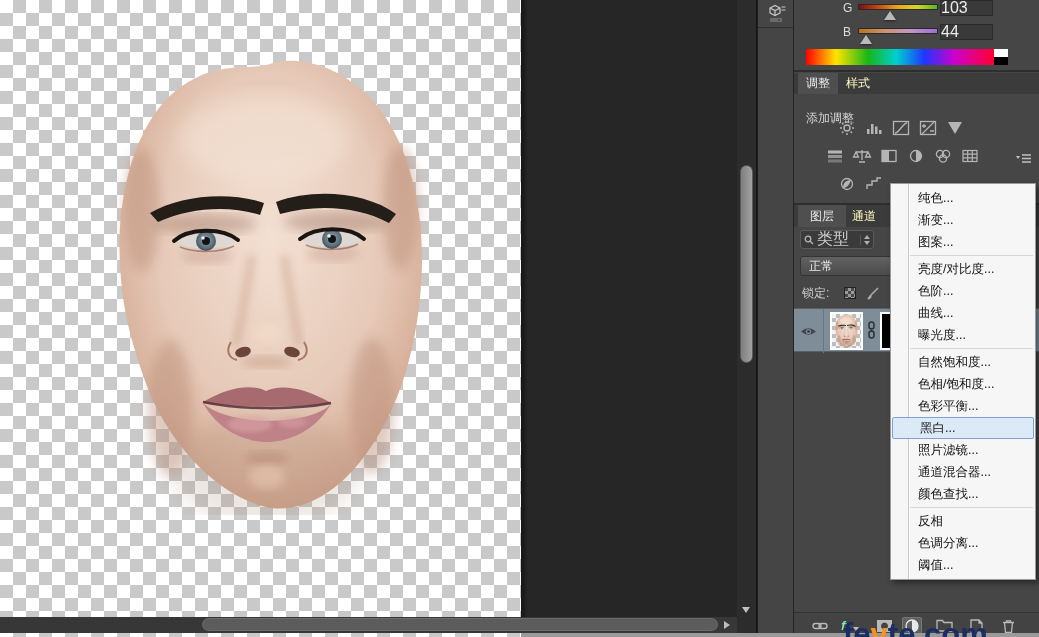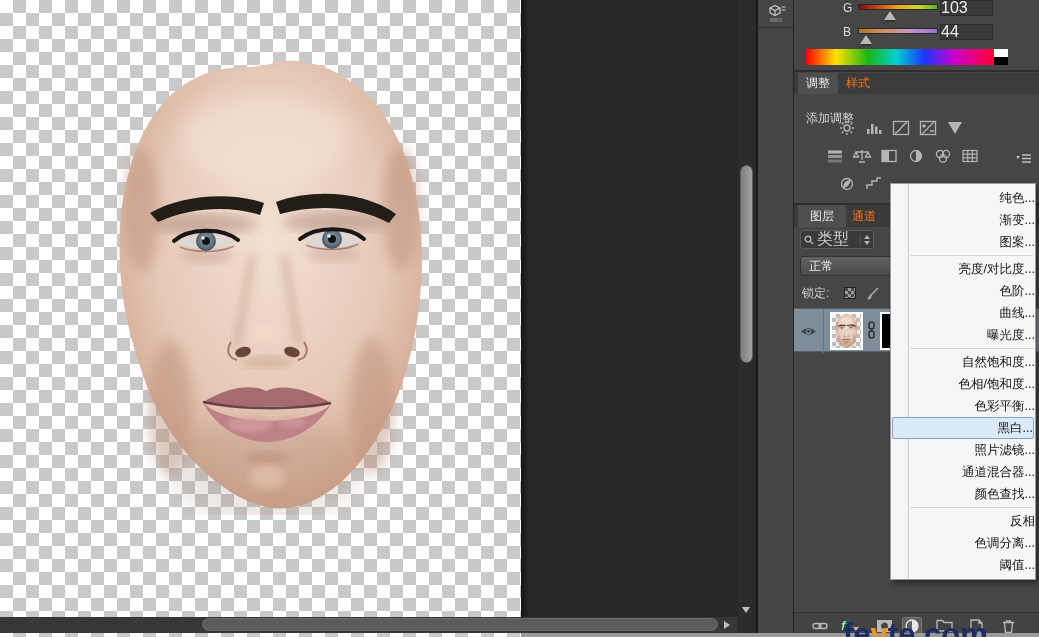--- a/index.html
+++ b/index.html
@@ -54,7 +54,7 @@
   .tabbar{position:absolute;left:0;width:246px;height:21px;background:#3b3b3b;}
   .tab{position:absolute;height:21px;line-height:21px;text-align:center;font-size:12px;cursor:pointer;}
   .tab.active{background:#4f4f4f;color:#e8e8e8;}
-  .tab.inactive{color:#f97316;}
+  .tab.inactive{color:#fef9c3;}
   .panel-menu{position:absolute;width:18px;height:12px;cursor:pointer;}
 
   .adj-row{position:absolute;display:flex;gap:5px;}

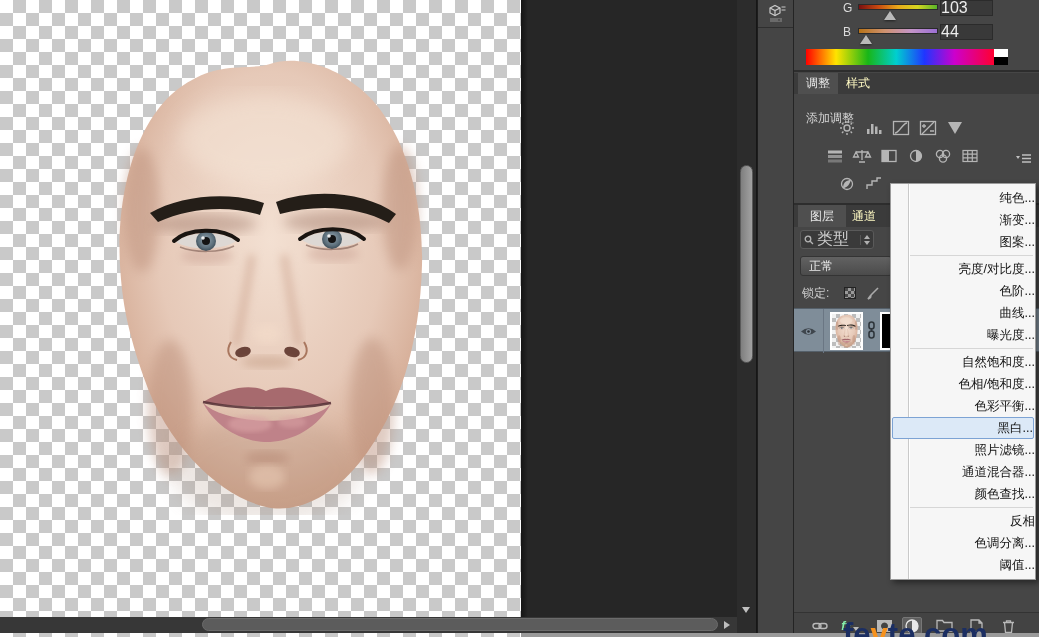--- a/index.html
+++ b/index.html
@@ -90,7 +90,7 @@
 
   
   .menu{position:absolute;left:890px;top:183px;width:146px;background:#f6f6f6;border:1px solid #9a9a9a;
-    box-shadow:3px 3px 6px rgba(0,0,0,.45);z-index:10;padding:3px 0;text-align:right;}
+    box-shadow:3px 3px 6px rgba(0,0,0,.45);z-index:10;padding:3px 0;}
   .menu .gutter{position:absolute;left:17px;top:0;bottom:0;width:1px;background:#c9c9c9;}
   .menu .gutter2{position:absolute;left:18px;top:0;bottom:0;width:1px;background:#ffffff;}
   .mitem{position:relative;height:22px;line-height:22px;padding-left:27px;font-size:12.5px;color:#121212;cursor:pointer;}

